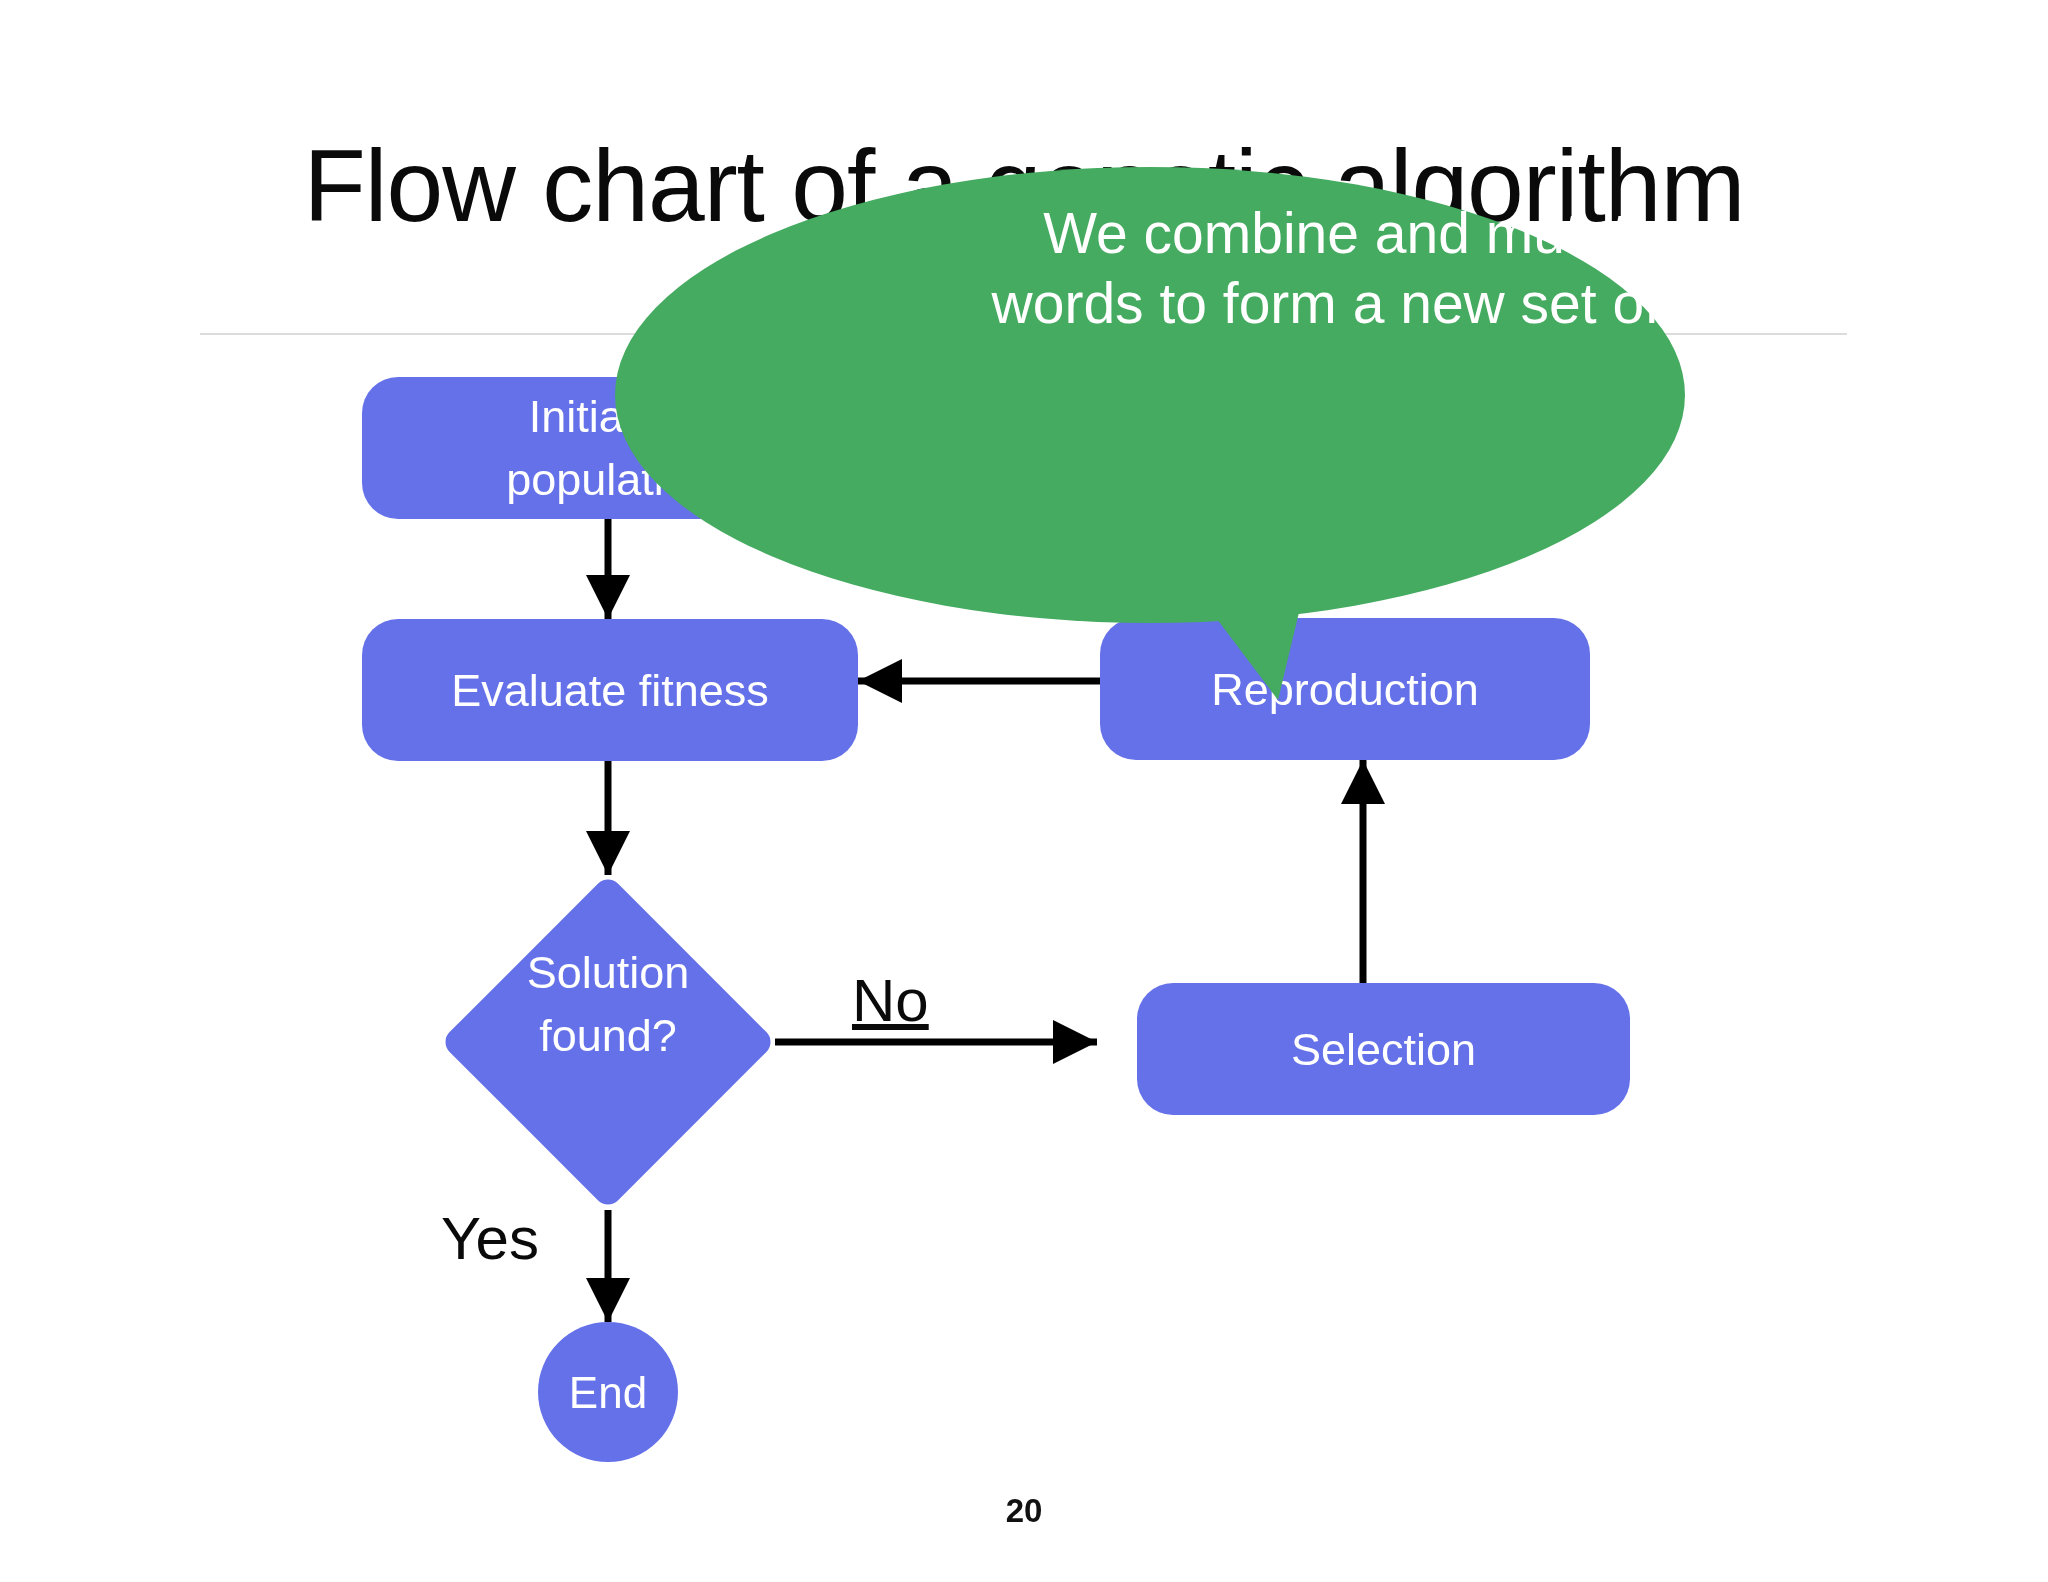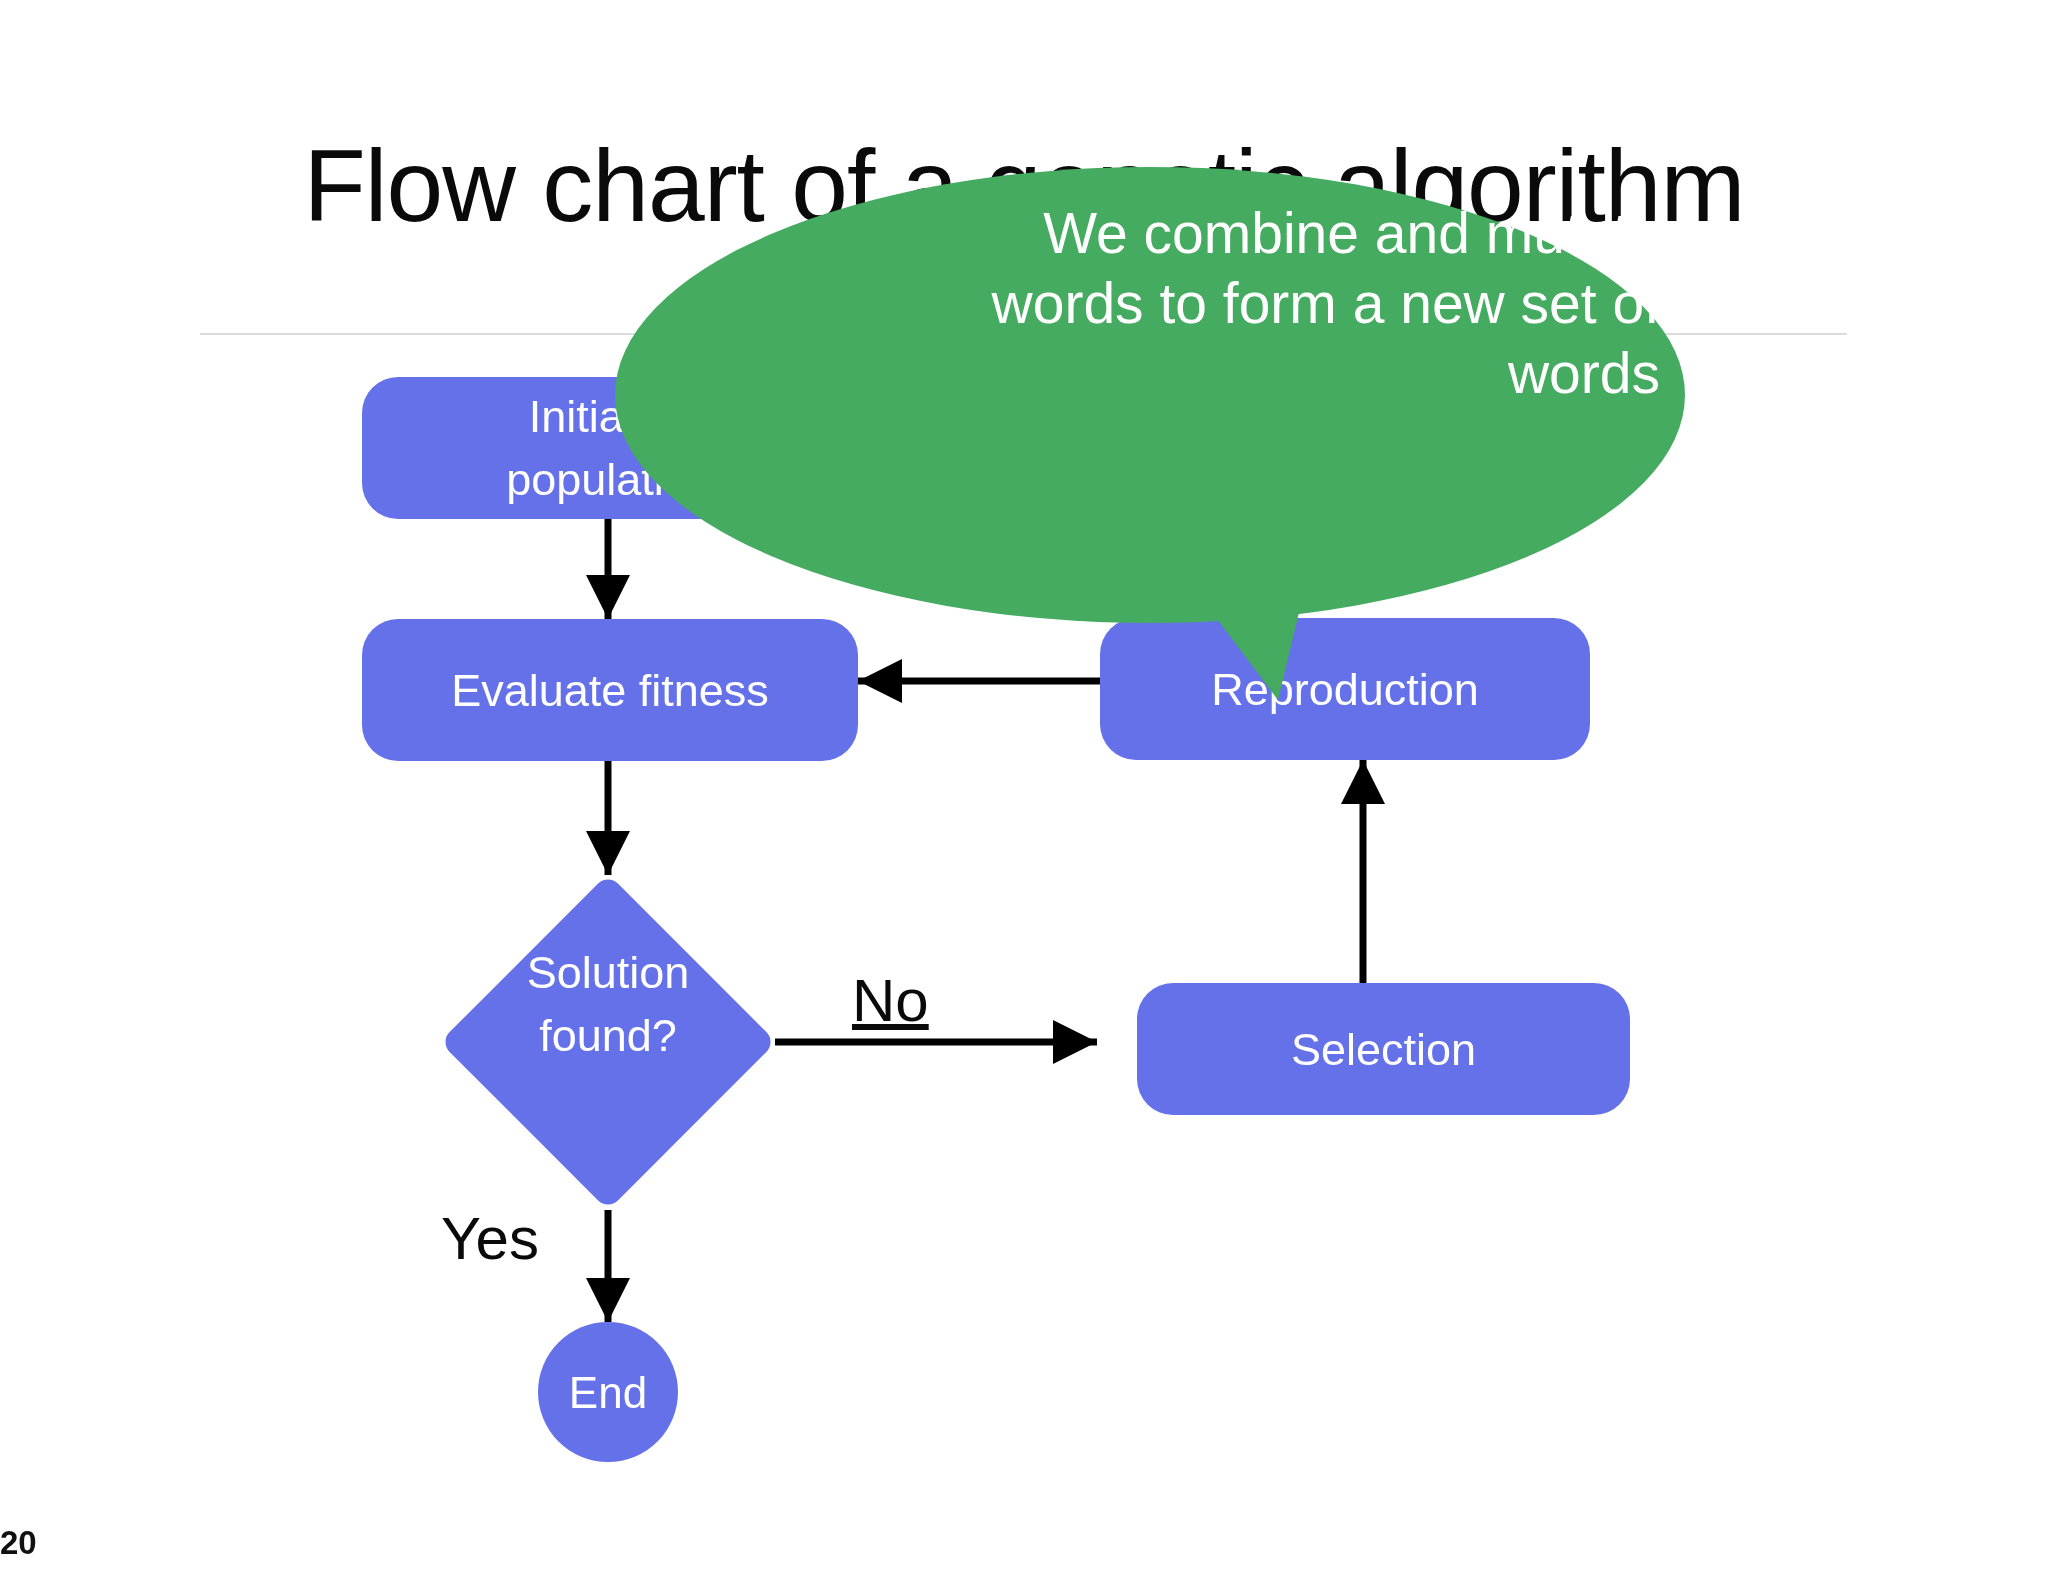--- a/index.html
+++ b/index.html
@@ -180,7 +180,6 @@
   <div class="bubble-text">
     <div>We combine and mutate</div>
     <div>words to form a new set of</div>
-    <div>words</div>
   </div>
 
   <div class="page-number">20</div>

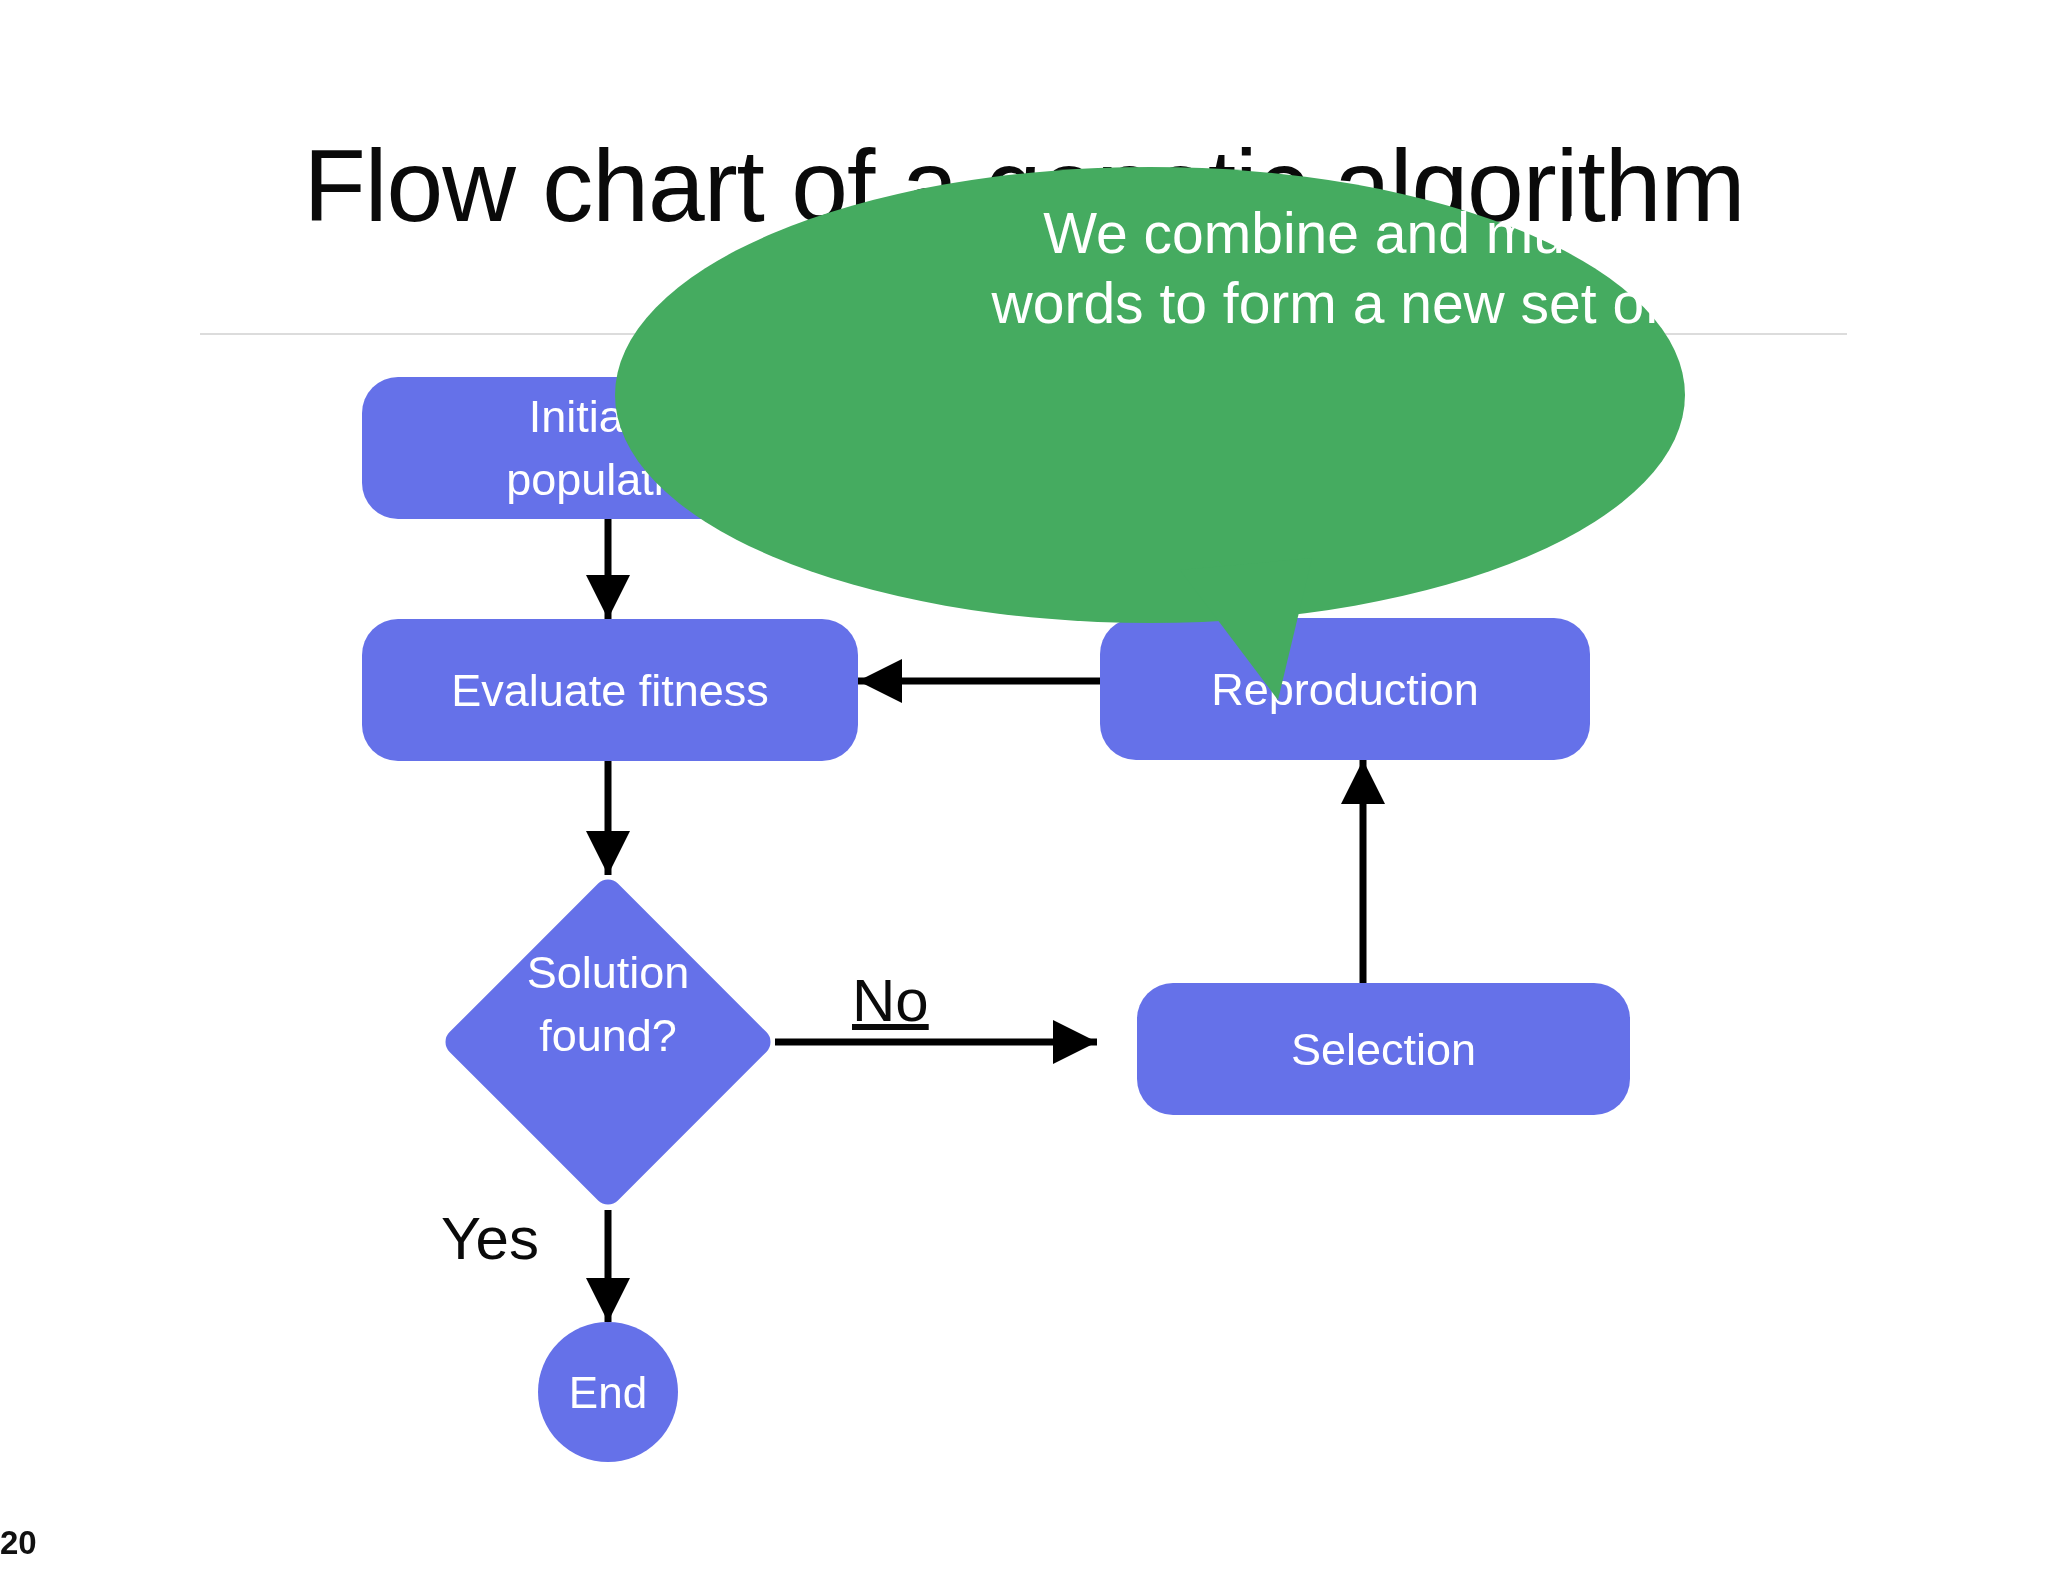--- a/index.html
+++ b/index.html
@@ -109,11 +109,11 @@
     position: absolute;
     left: 0; top: 1492px;
     width: 2048px;
+    text-align: center;
     font-size: 33px;
     font-weight: 600;
     color: #111111;
     z-index: 1;
-    margin-top: 32px;
   }
   .constrain-init { display: inline-block; max-width: 330px; }
   .constrain-decision { display: inline-block; max-width: 240px; }

